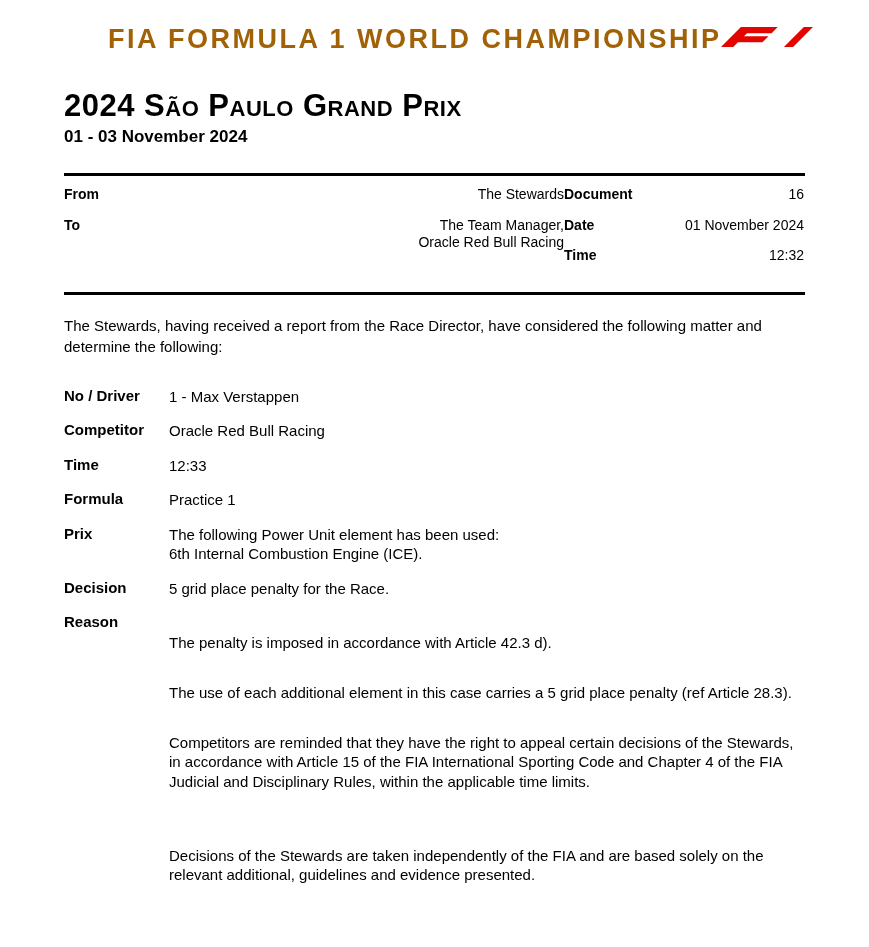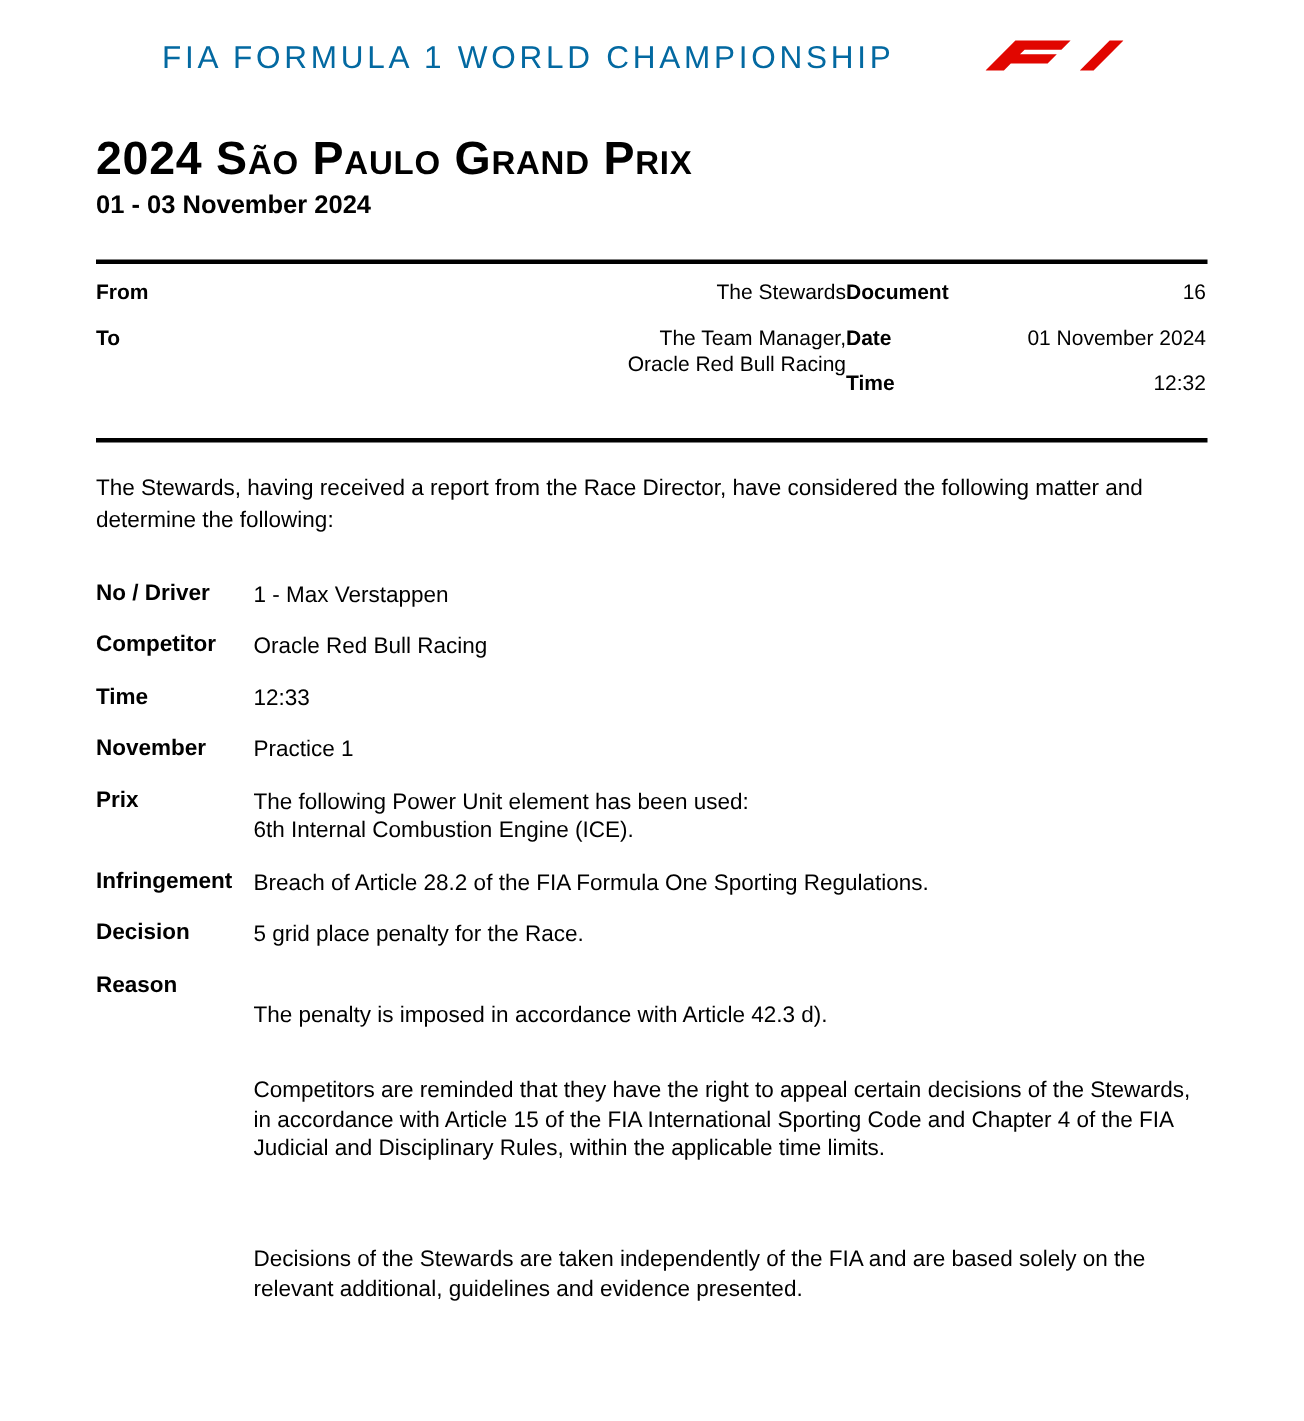--- a/index.html
+++ b/index.html
@@ -23,10 +23,10 @@
     padding-right: 56px;
   }
   .champ-title {
-    color: #0369a1;
-    font-size: 21px;
+    color: #a16207;
+    font-size: 27px;
     letter-spacing: 2.5px;
-    font-weight: 400;
+    font-weight: 700;
     white-space: nowrap;
   }
   .fia-logo { flex: 0 0 auto; }

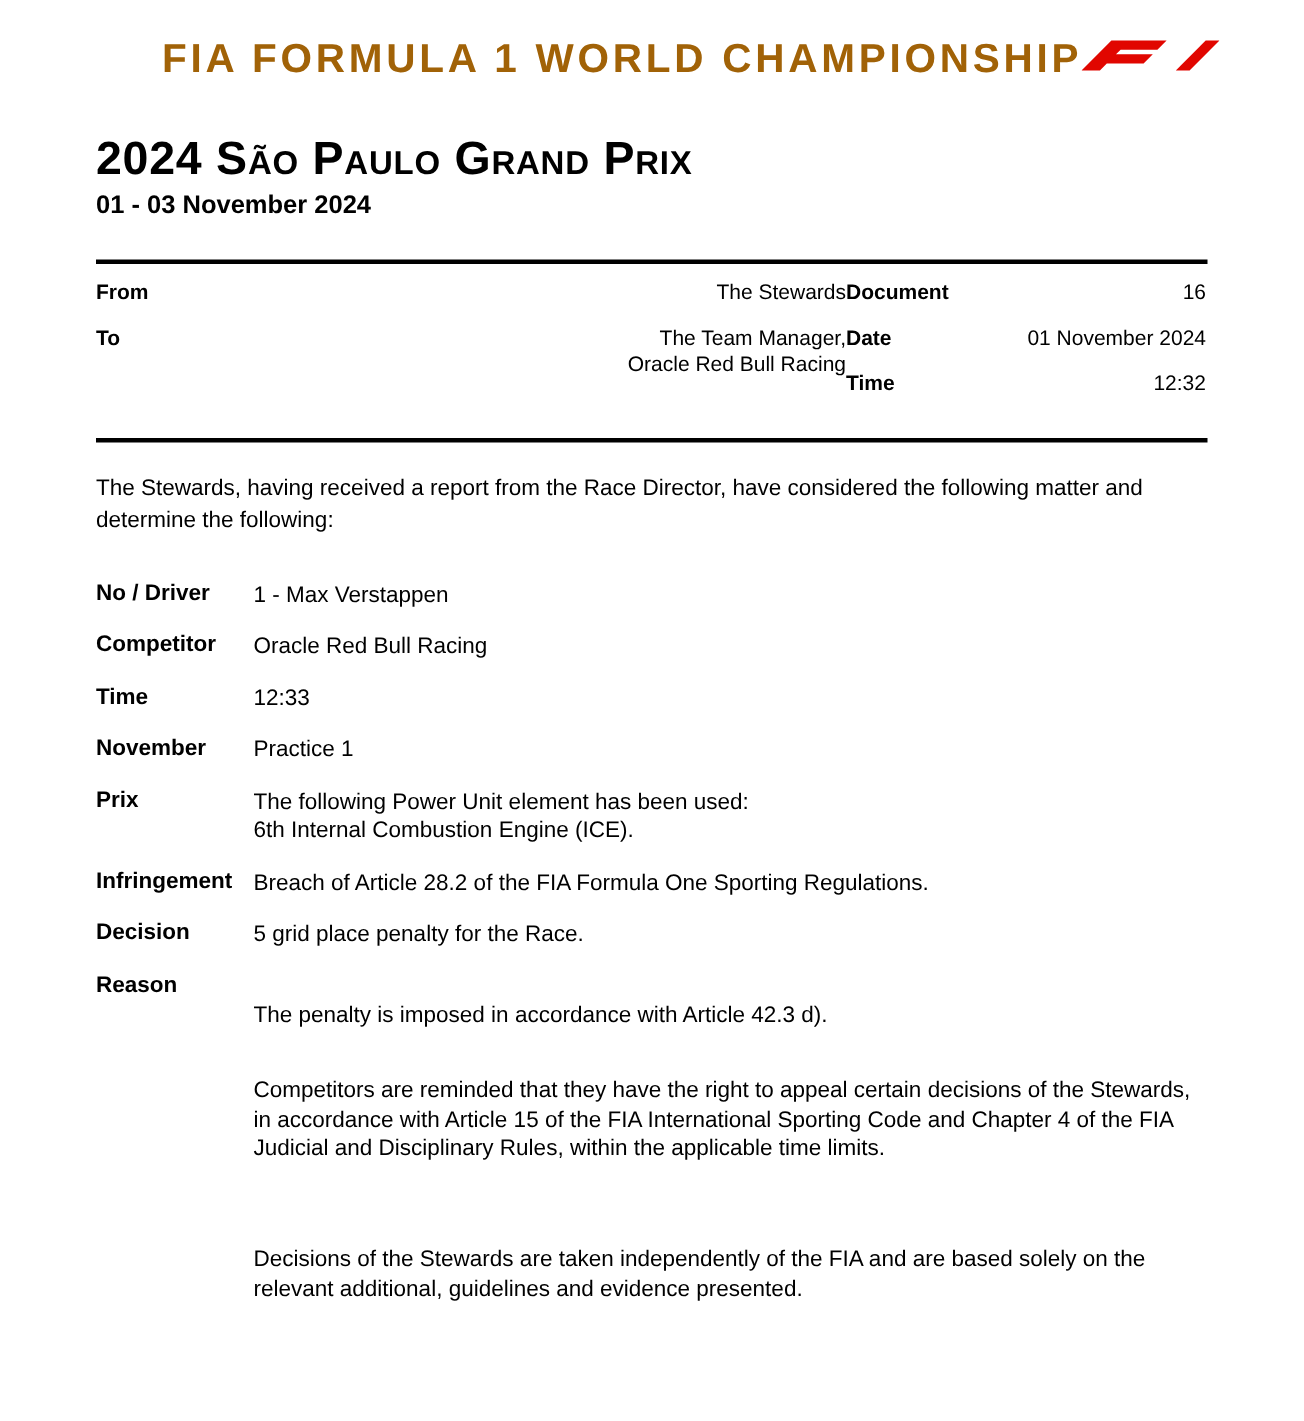--- a/index.html
+++ b/index.html
@@ -136,7 +136,7 @@
       <div class="fvalue">12:33</div>
     </div>
     <div class="frow">
-      <div class="flabel">November</div>
+      <div class="flabel">Formula</div>
       <div class="fvalue">Practice 1</div>
     </div>
     <div class="frow">

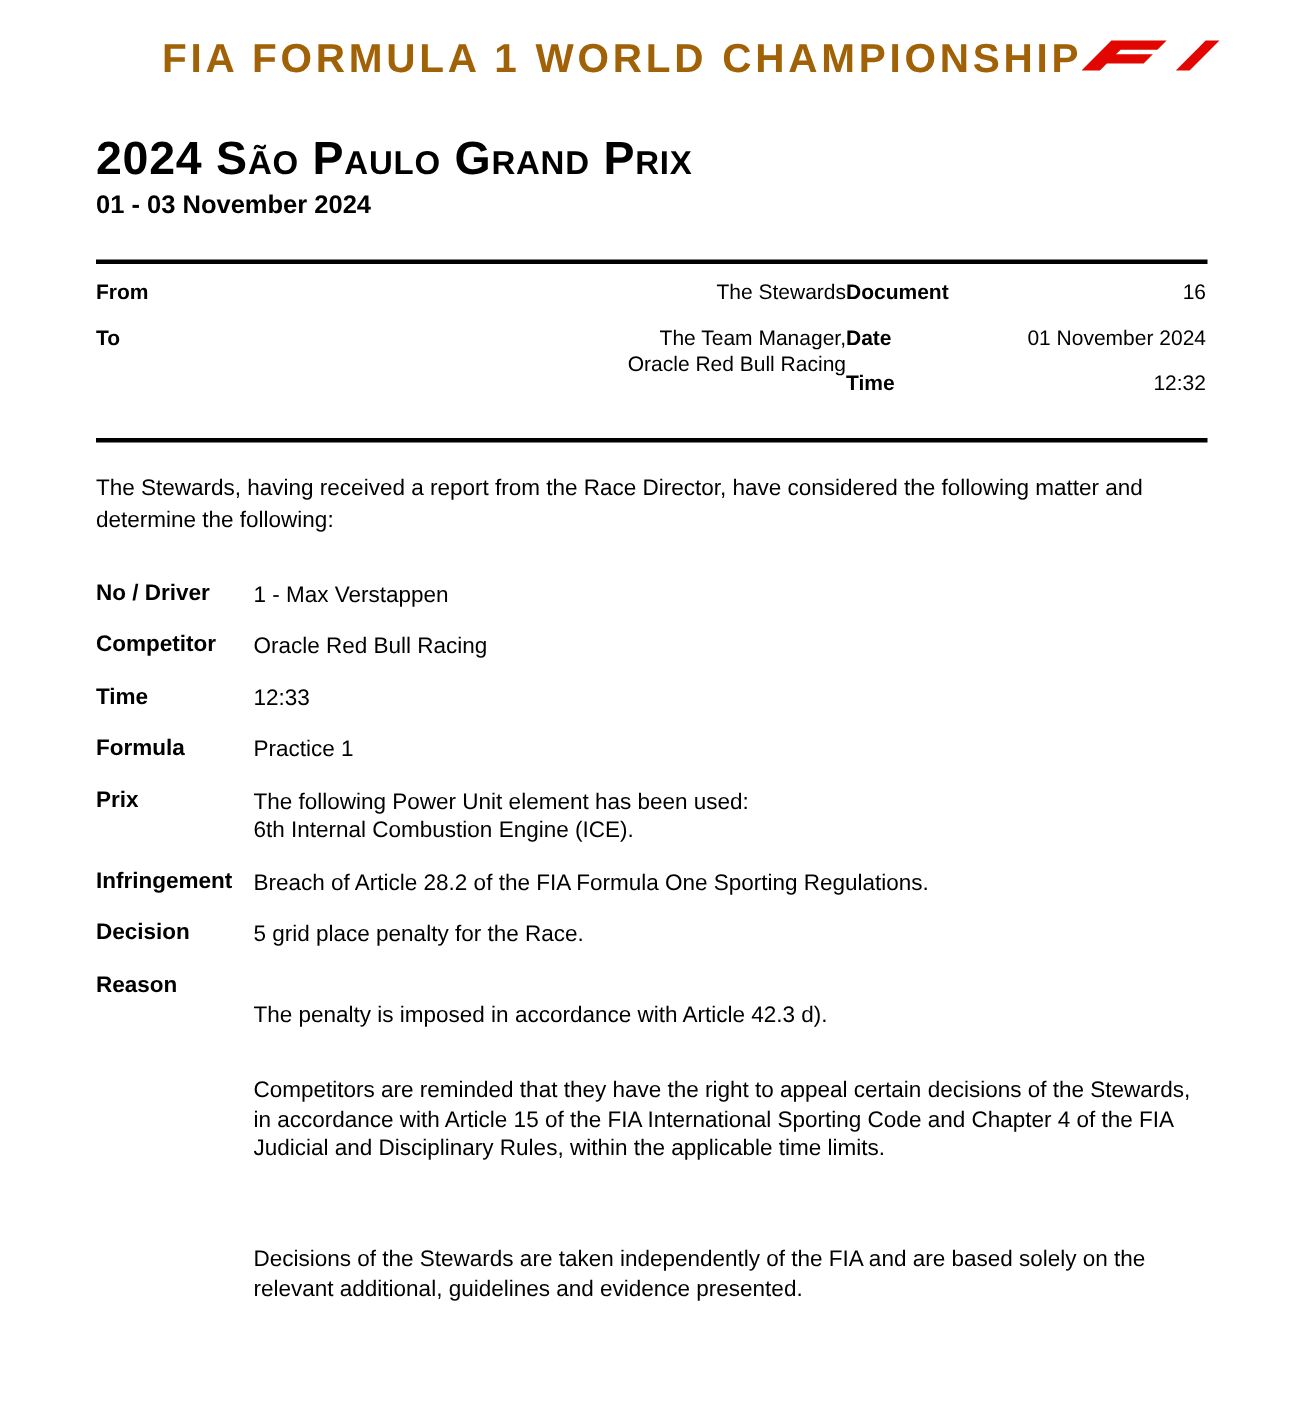--- a/index.html
+++ b/index.html
@@ -145,10 +145,6 @@
 6th Internal Combustion Engine (ICE).</div>
     </div>
     <div class="frow">
-      <div class="flabel">Infringement</div>
-      <div class="fvalue">Breach of Article 28.2 of the FIA Formula One Sporting Regulations.</div>
-    </div>
-    <div class="frow">
       <div class="flabel">Decision</div>
       <div class="fvalue">5 grid place penalty for the Race.</div>
     </div>

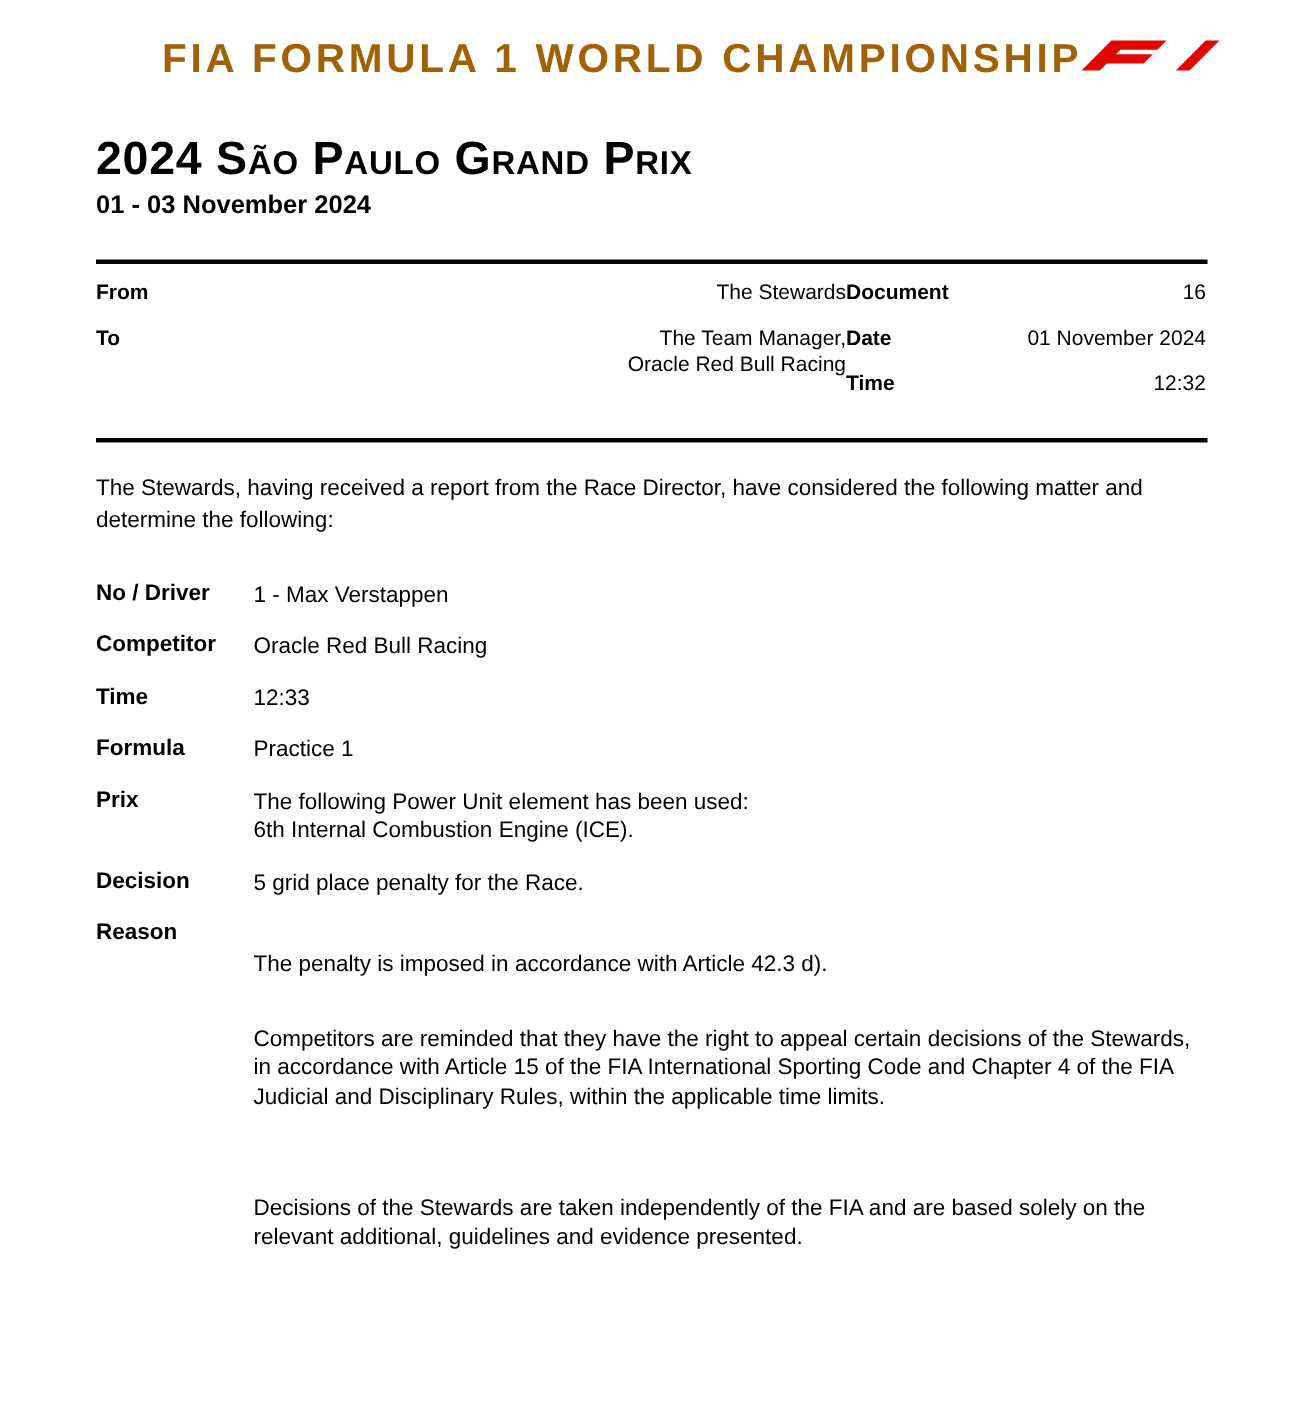--- a/index.html
+++ b/index.html
@@ -152,6 +152,7 @@
       <div class="flabel">Reason</div>
       <div class="fvalue">
         <p>The penalty is imposed in accordance with Article 42.3 d).</p>
+        <p>The use of each additional element in this case carries a 5 grid place penalty (ref Article 28.3).</p>
         <p>Competitors are reminded that they have the right to appeal certain decisions of the Stewards, in accordance with Article 15 of the FIA International Sporting Code and Chapter 4 of the FIA Judicial and Disciplinary Rules, within the applicable time limits.</p>
         <p class="spaced">Decisions of the Stewards are taken independently of the FIA and are based solely on the relevant additional, guidelines and evidence presented.</p>
       </div>

